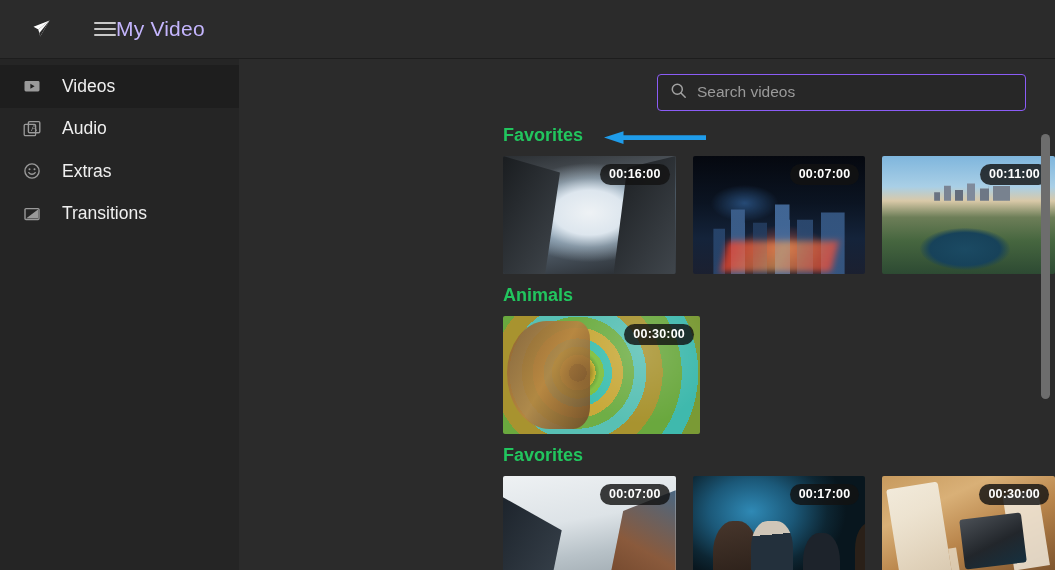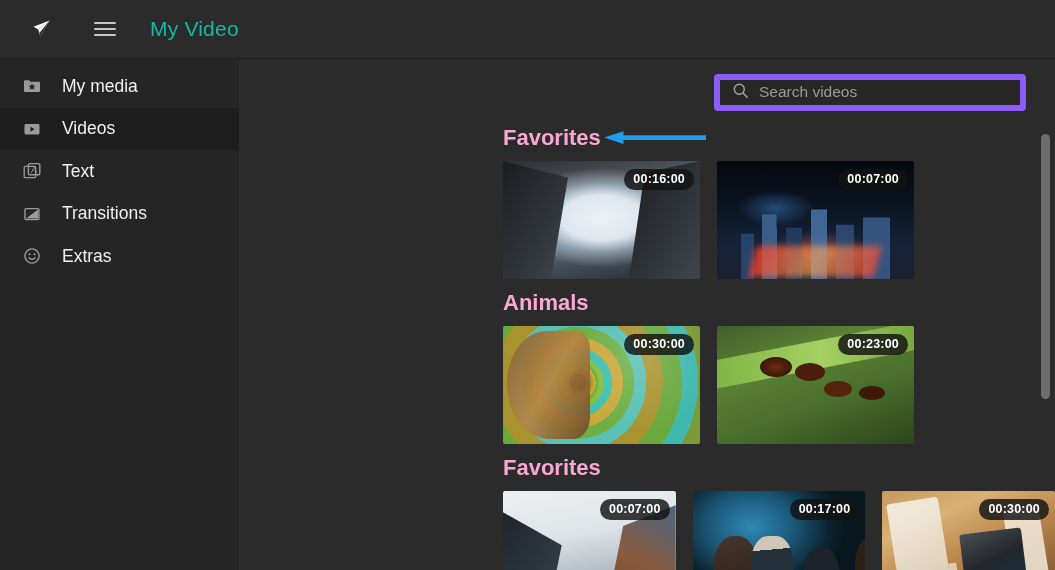--- a/index.html
+++ b/index.html
@@ -24,7 +24,7 @@
   }
   .hamburger span { display: block; height: 2px; background: #c8c8c8; border-radius: 1px; }
   .apptitle {
-    margin-left: 34px; color: #14b8a6; font-size: 21px; letter-spacing: .2px;
+    color: #c4b5fd; font-size: 21px; letter-spacing: .2px;
   }
 
   

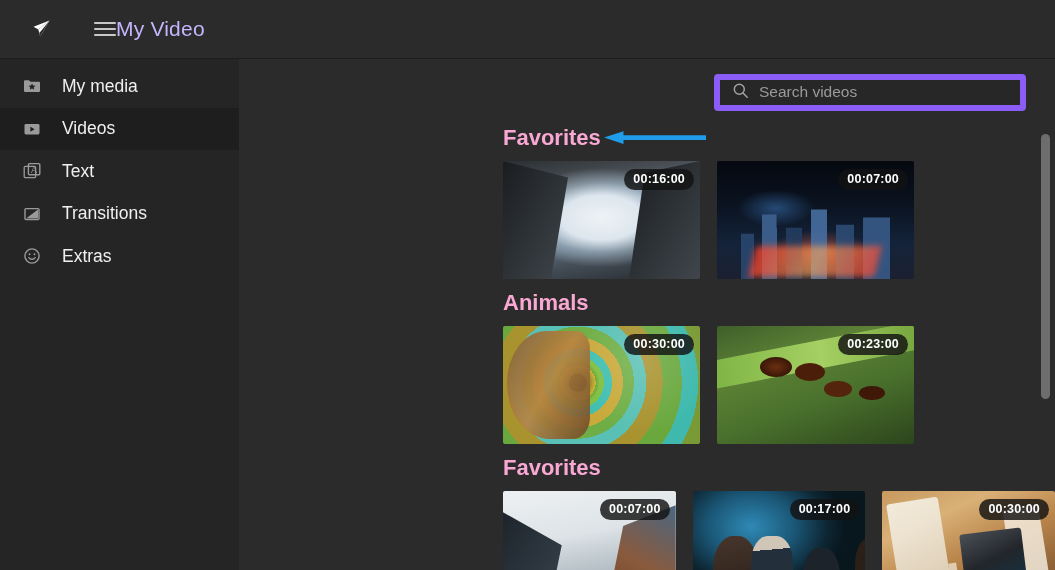--- a/index.html
+++ b/index.html
@@ -244,15 +244,6 @@
 
     <div class="sidebar">
 
-      <div class="navitem">
-        <span class="navicon">
-          <svg width="20" height="20" viewBox="0 0 20 20">
-              <path d="M2 5.2a1 1 0 0 1 1-1h4l1.4 1.6H17a1 1 0 0 1 1 1v8.2a1 1 0 0 1-1 1H3a1 1 0 0 1-1-1Z" fill="#9a9a9a"></path>
-              <path d="M10 7.4l1.05 2.1 2.35.3-1.7 1.6.42 2.3L10 12.6l-2.12 1.1.42-2.3-1.7-1.6 2.35-.3Z" fill="#252525"></path>
-            </svg>
-        </span>
-        <span class="navlabel">My media</span>
-      </div>
 
       <div class="navitem active">
         <span class="navicon">

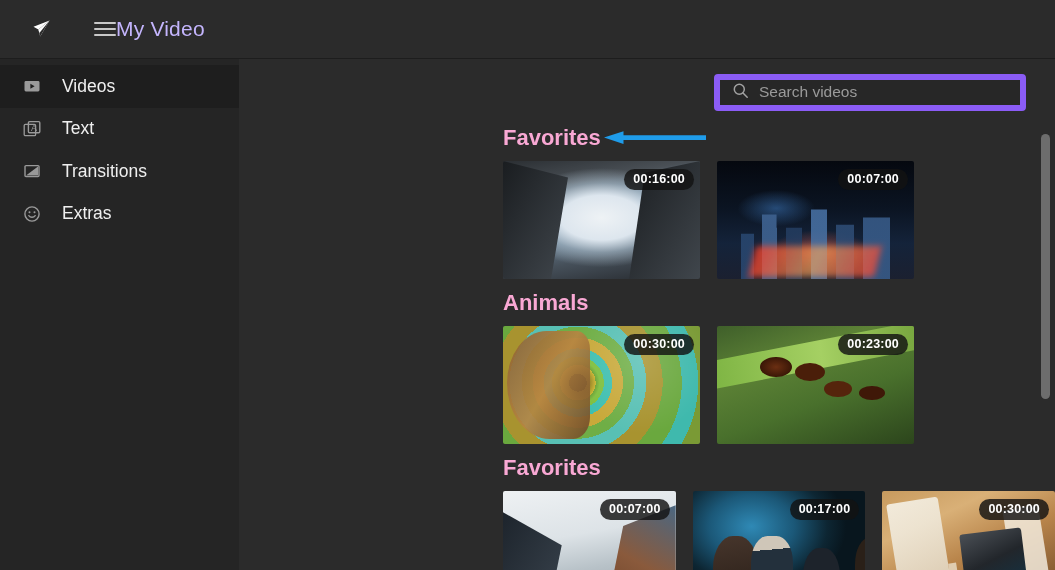--- a/index.html
+++ b/index.html
@@ -46,7 +46,7 @@
 
   .searchrow { height: 66px; display: flex; align-items: center; justify-content: flex-end; padding-right: 29px; }
   .searchbox {
-    width: 312px; height: 37px; border: 6px solid #8b5cf6; border-radius: 4px;
+    width: 369px; height: 37px; border: 1px solid #8b5cf6; border-radius: 4px;
     background: #272727; display: flex; align-items: center; padding: 4px 12px;
   }
   .searchbox input {

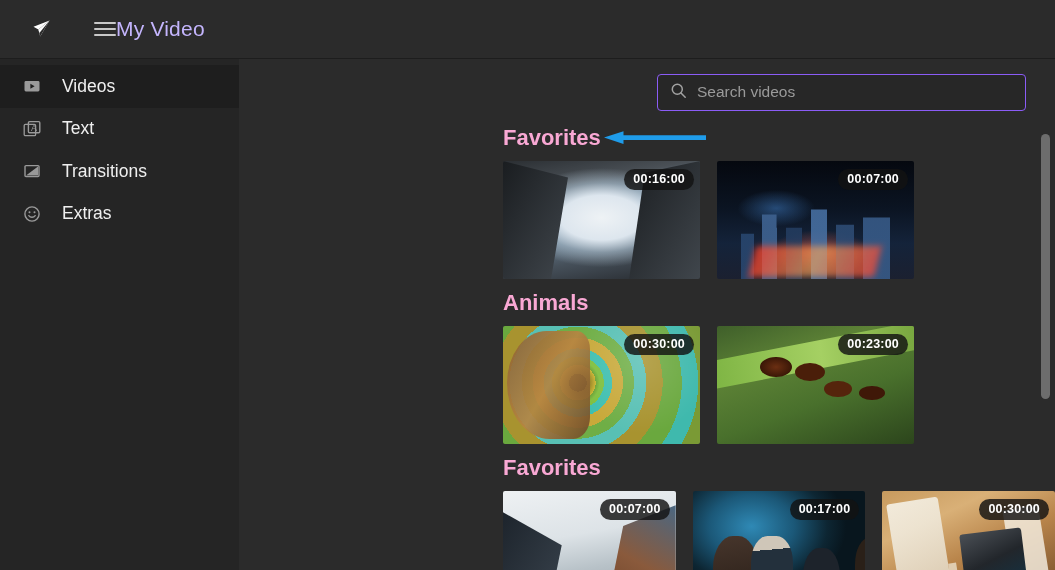--- a/index.html
+++ b/index.html
@@ -265,7 +265,7 @@
               <text x="12.1" y="11.6" font-family="Liberation Sans, sans-serif" font-size="9" fill="#9a9a9a" text-anchor="middle">A</text>
             </svg>
         </span>
-        <span class="navlabel">Text</span>
+        <span class="navlabel">Audio</span>
       </div>
 
       <div class="navitem">

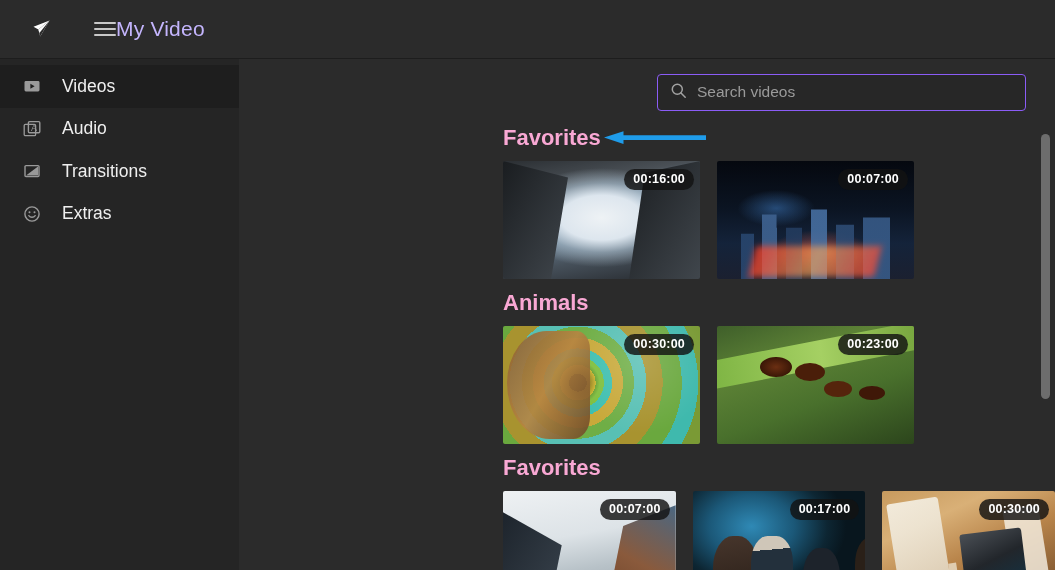--- a/index.html
+++ b/index.html
@@ -62,7 +62,7 @@
     width: 611px; display: flex; align-items: baseline; justify-content: space-between;
     padding-bottom: 10px; position: relative;
   }
-  .sectiontitle { color: #f9a8d4; font-size: 22px; font-weight: bold; }
+  .sectiontitle { color: #22c55e; font-size: 18px; font-weight: bold; }
 
   .row { display: flex; gap: 17px; }
   .card { position: relative; width: 197px; height: 118px; border-radius: 2px; overflow: hidden; cursor: pointer; }

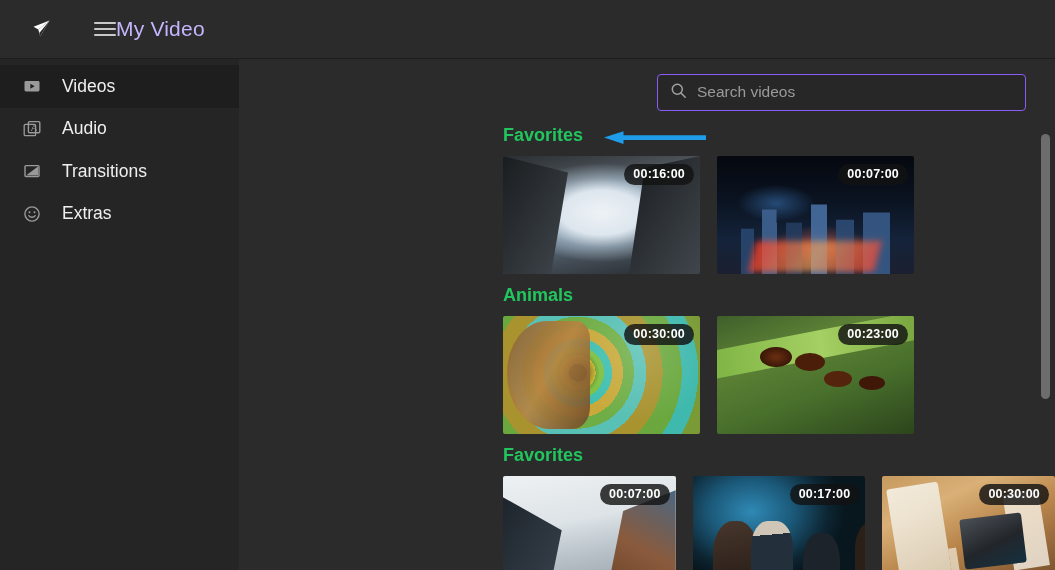--- a/index.html
+++ b/index.html
@@ -326,6 +326,10 @@
               <div class="thumb t-nightcity"></div>
               <span class="badge">00:07:00</span>
             </div>
+            <div class="card">
+              <div class="thumb t-lacity"></div>
+              <span class="badge">00:11:00</span>
+            </div>
           </div>
         </div>
 

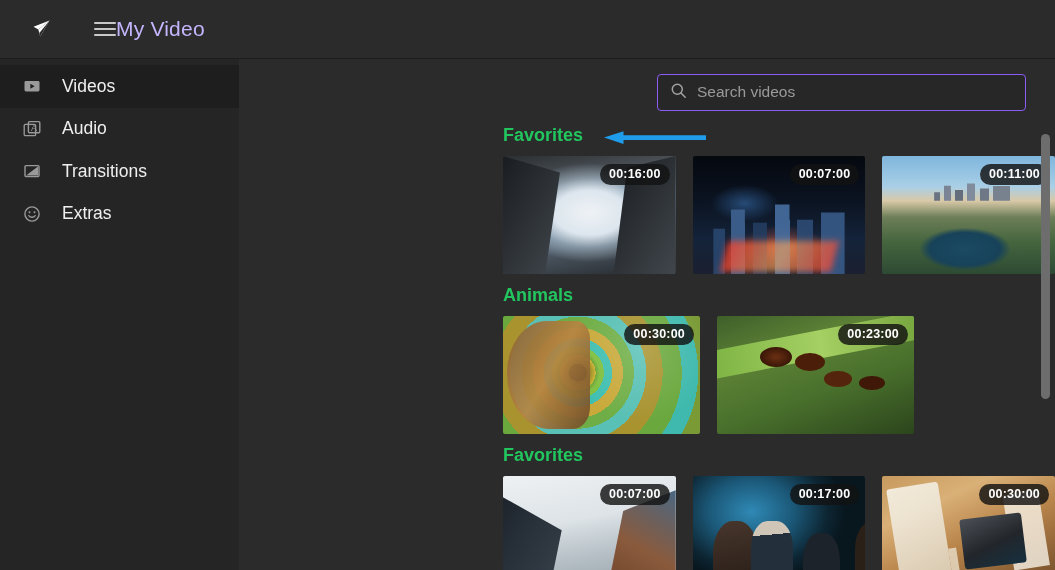--- a/index.html
+++ b/index.html
@@ -271,16 +271,6 @@
       <div class="navitem">
         <span class="navicon">
           <svg width="20" height="20" viewBox="0 0 20 20">
-              <rect x="3" y="4.6" width="14" height="11" rx="1" fill="none" stroke="#9a9a9a" stroke-width="1.4"></rect>
-              <path d="M4 14.6 16 5.6v9Z" fill="#9a9a9a"></path>
-            </svg>
-        </span>
-        <span class="navlabel">Transitions</span>
-      </div>
-
-      <div class="navitem">
-        <span class="navicon">
-          <svg width="20" height="20" viewBox="0 0 20 20">
               <circle cx="10" cy="10" r="7.1" fill="none" stroke="#9a9a9a" stroke-width="1.4"></circle>
               <circle cx="7.5" cy="8.2" r="1" fill="#9a9a9a"></circle>
               <circle cx="12.5" cy="8.2" r="1" fill="#9a9a9a"></circle>
@@ -288,6 +278,16 @@
             </svg>
         </span>
         <span class="navlabel">Extras</span>
+      </div>
+
+      <div class="navitem">
+        <span class="navicon">
+          <svg width="20" height="20" viewBox="0 0 20 20">
+              <rect x="3" y="4.6" width="14" height="11" rx="1" fill="none" stroke="#9a9a9a" stroke-width="1.4"></rect>
+              <path d="M4 14.6 16 5.6v9Z" fill="#9a9a9a"></path>
+            </svg>
+        </span>
+        <span class="navlabel">Transitions</span>
       </div>
 
     </div>

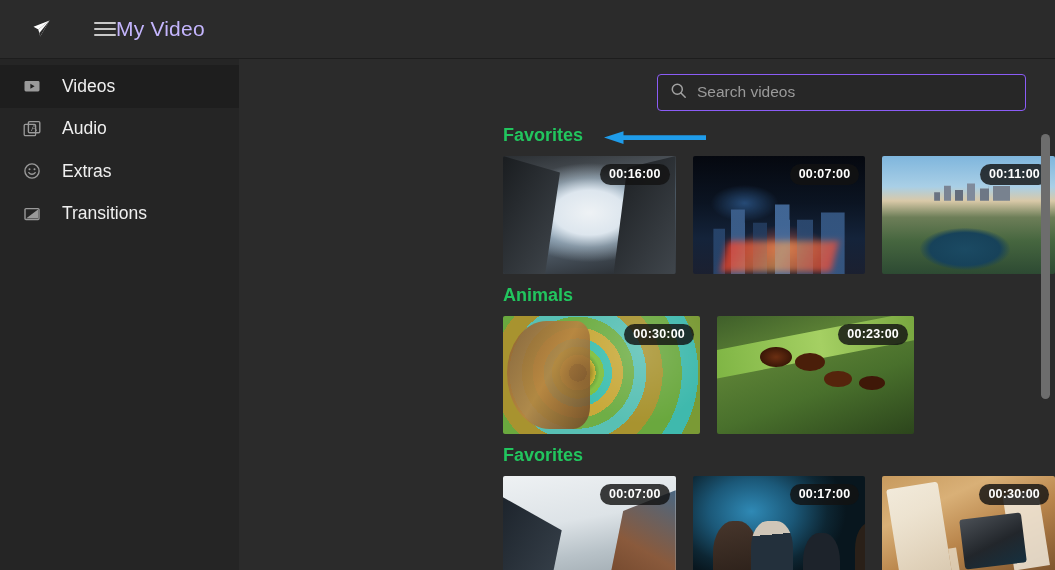--- a/index.html
+++ b/index.html
@@ -343,10 +343,6 @@
               <div class="thumb t-chameleon"></div>
               <span class="badge">00:30:00</span>
             </div>
-            <div class="card">
-              <div class="thumb t-ants"></div>
-              <span class="badge">00:23:00</span>
-            </div>
           </div>
         </div>
 

